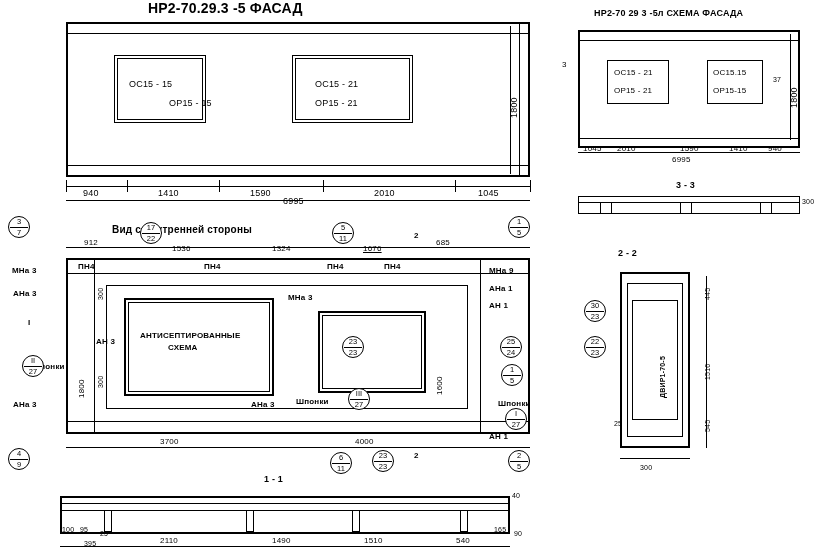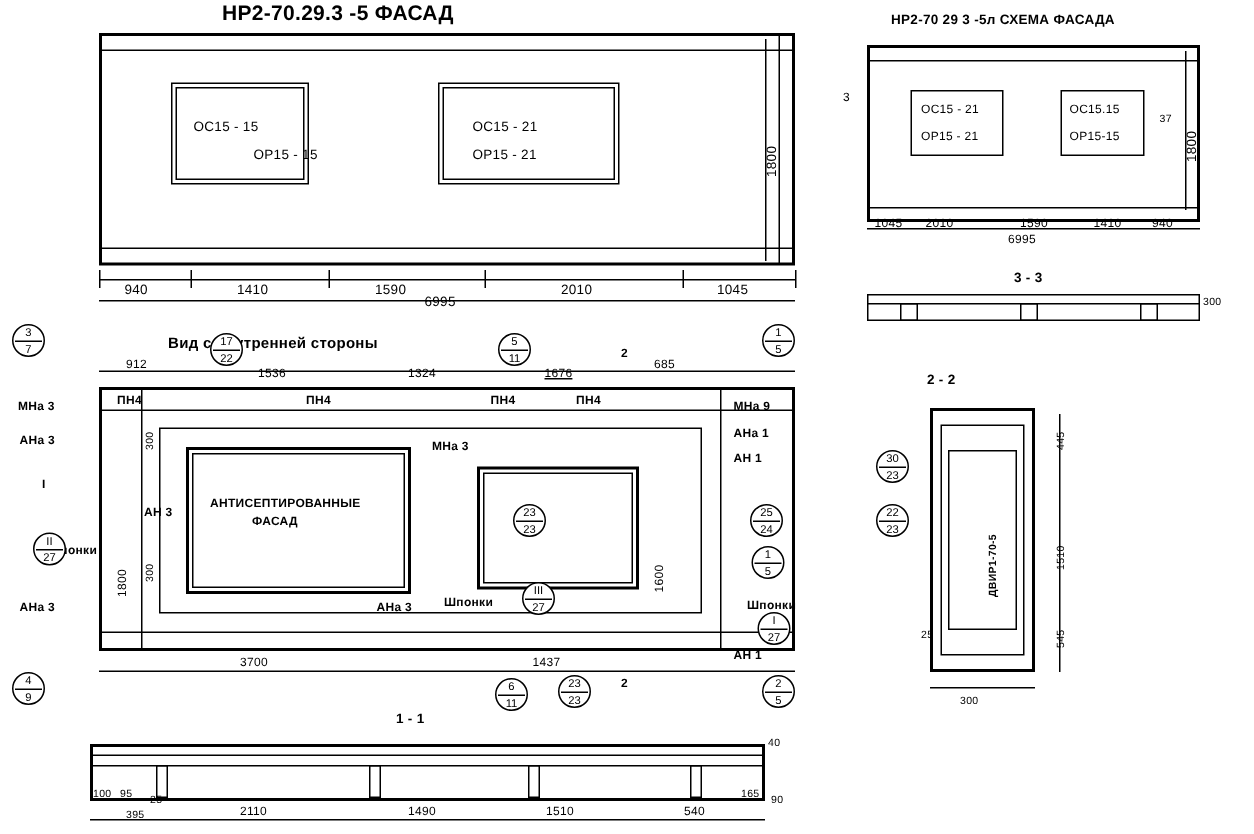--- a/index.html
+++ b/index.html
@@ -106,7 +106,7 @@
 <div class="box2" style="left:124px;top:298px;width:150px;height:98px;"></div>
 <div class="box" style="left:128px;top:302px;width:142px;height:90px;"></div>
 <div class="lbl b sm" style="left:140px;top:331px;">АНТИСЕПТИРОВАННЫЕ</div>
-<div class="lbl b sm" style="left:168px;top:343px;">ФАСАД</div>
+<div class="lbl b sm" style="left:168px;top:343px;">СХЕМА</div>
 
 <div class="box2" style="left:318px;top:311px;width:108px;height:82px;"></div>
 <div class="box" style="left:322px;top:315px;width:100px;height:74px;"></div>

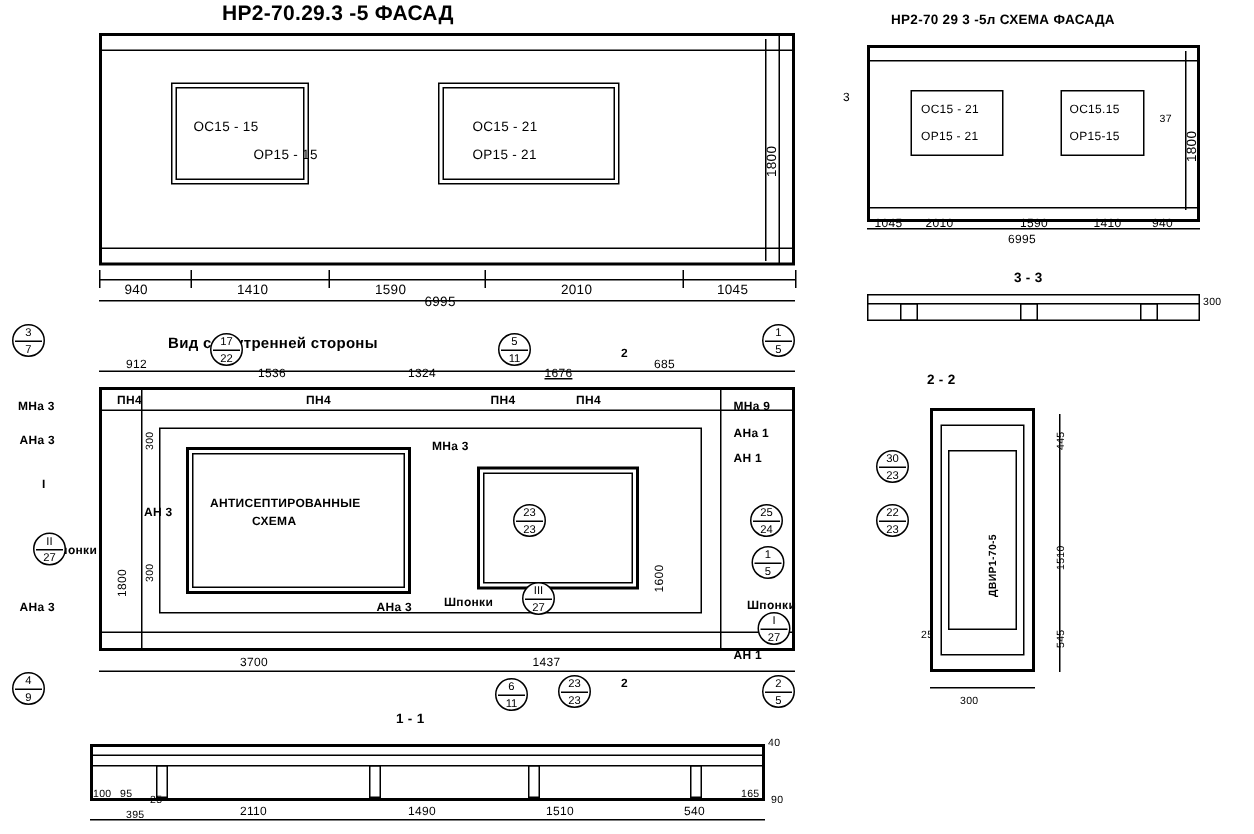--- a/index.html
+++ b/index.html
@@ -145,7 +145,7 @@
 
 <div class="ln h1" style="left:66px;top:447px;width:464px;"></div>
 <div class="lbl sm" style="left:160px;top:437px;">3700</div>
-<div class="lbl sm" style="left:355px;top:437px;">1437</div>
+<div class="lbl sm" style="left:355px;top:437px;">4000</div>
 
 <div class="lbl sm b" style="left:28px;top:318px;">I</div>
 <div class="lbl sm b" style="left:508px;top:335px;">1</div>

